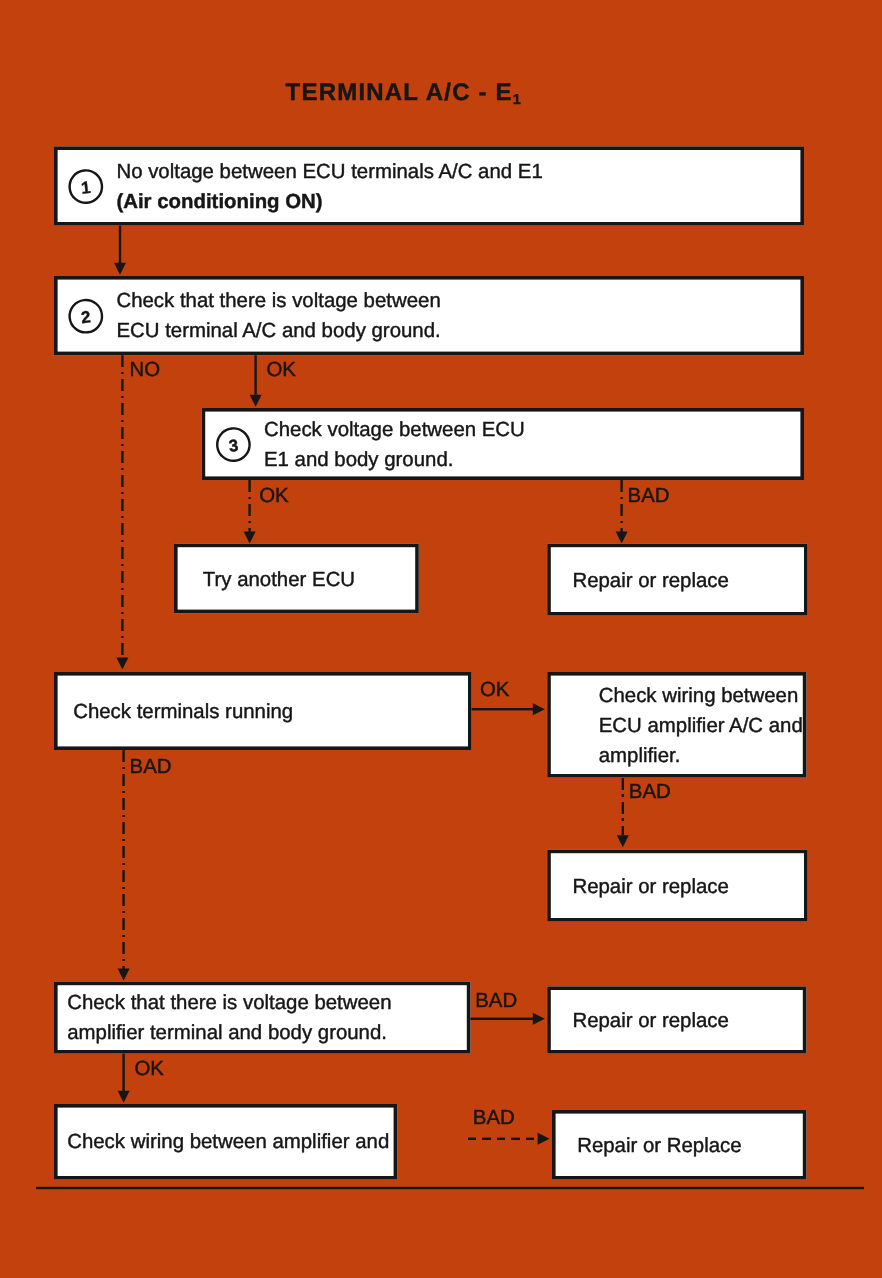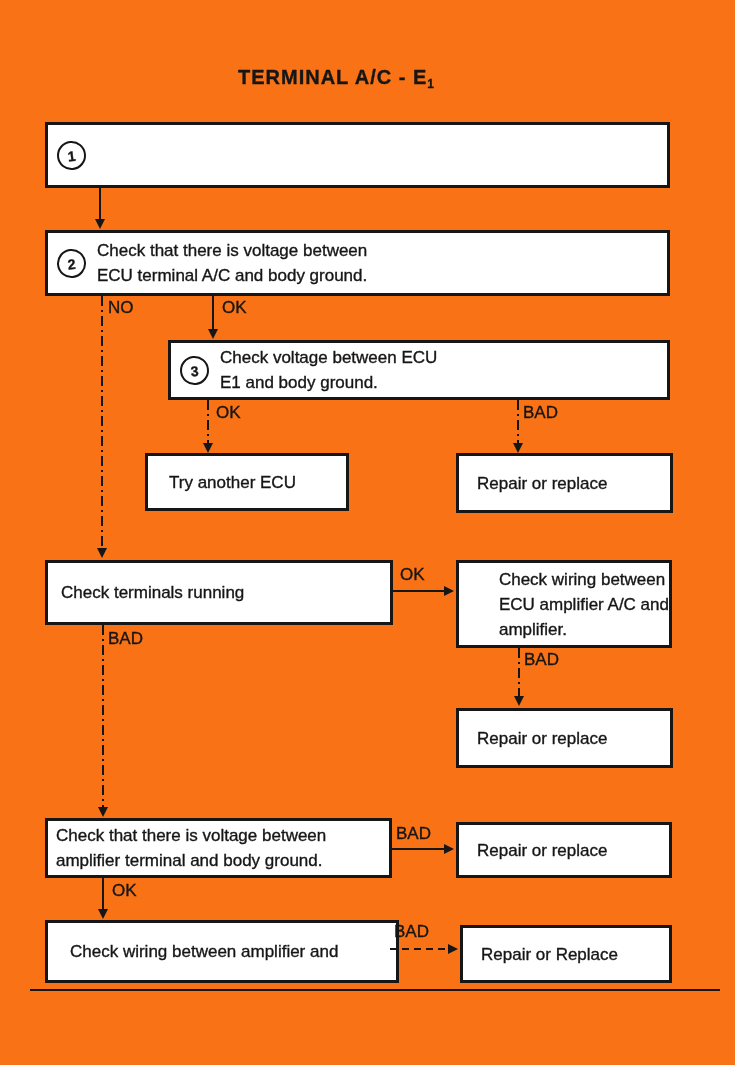--- a/index.html
+++ b/index.html
@@ -4,7 +4,7 @@
 <style>
   html,body{margin:0;padding:0;background:#ffffff;}
   .page{
-    position:relative;width:735px;height:1065px;background:#f97316;
+    position:relative;width:735px;height:1065px;background:#c2410c;
     font-family:"Liberation Sans","DejaVu Sans",sans-serif;color:#161616;
     -webkit-text-stroke:0.35px #161616;overflow:hidden;
   }

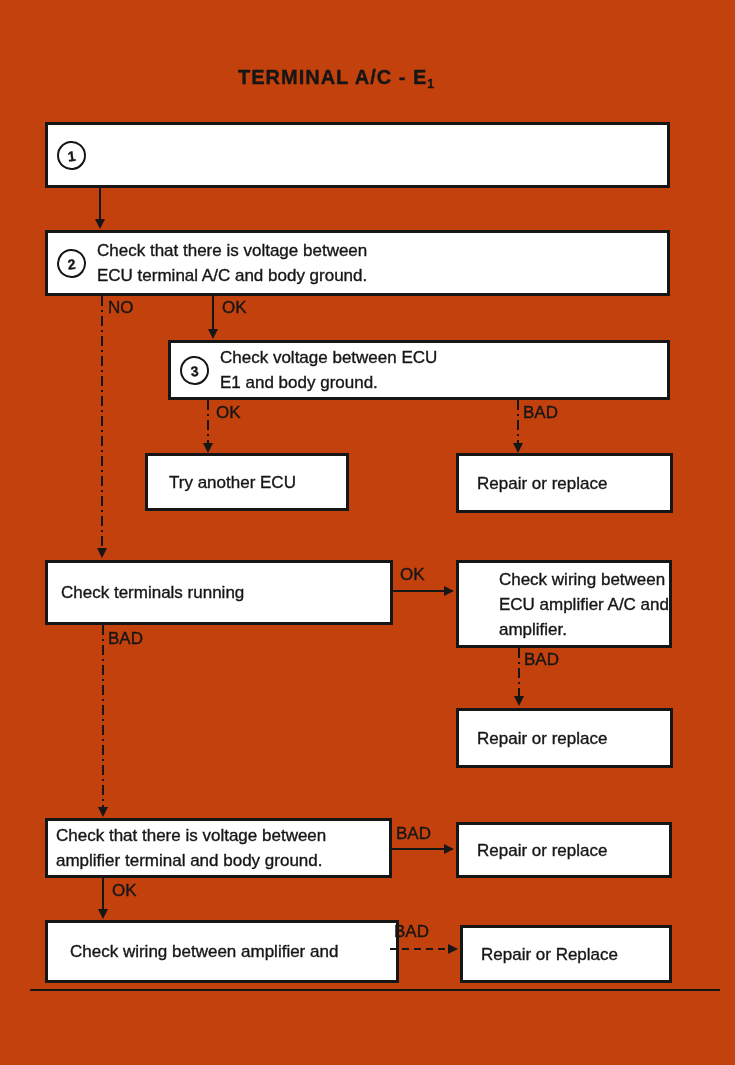--- a/index.html
+++ b/index.html
@@ -43,6 +43,7 @@
         <span>1</span>
       </span>
     <span class="lines">
+      <span class="txt">No voltage between ECU terminals A/C and E1</span>
     </span>
   </div>
 

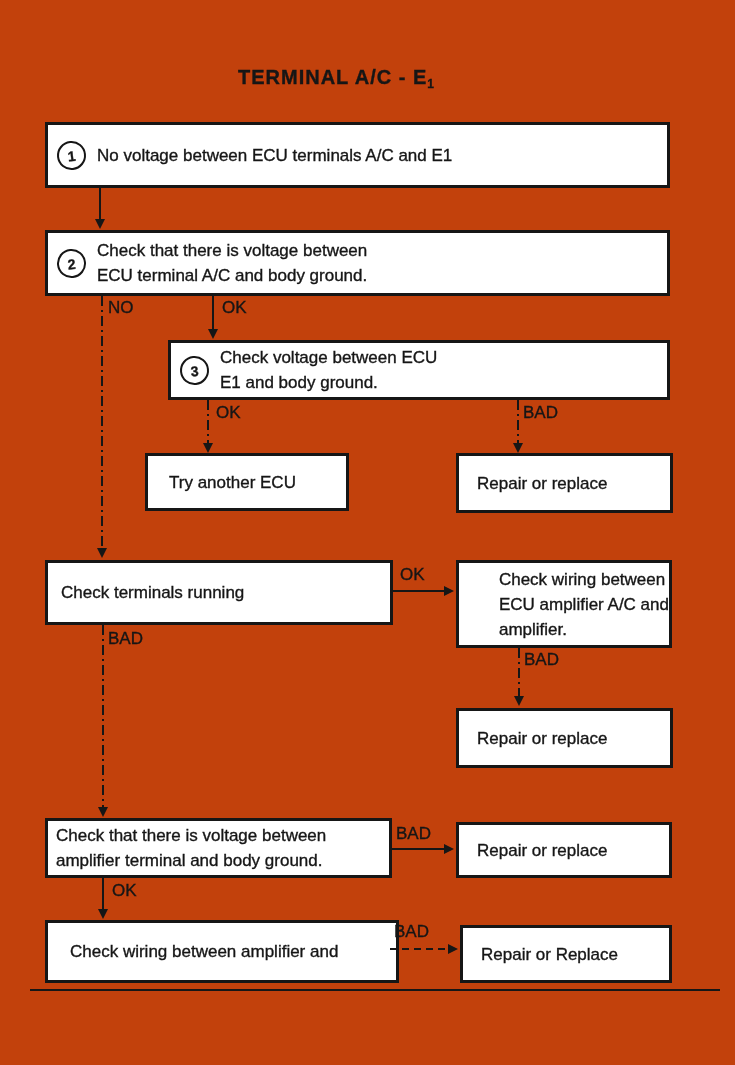--- a/index.html
+++ b/index.html
@@ -44,6 +44,7 @@
       </span>
     <span class="lines">
       <span class="txt">No voltage between ECU terminals A/C and E1</span>
+      <span class="txt bold">(Air conditioning ON)</span>
     </span>
   </div>
 

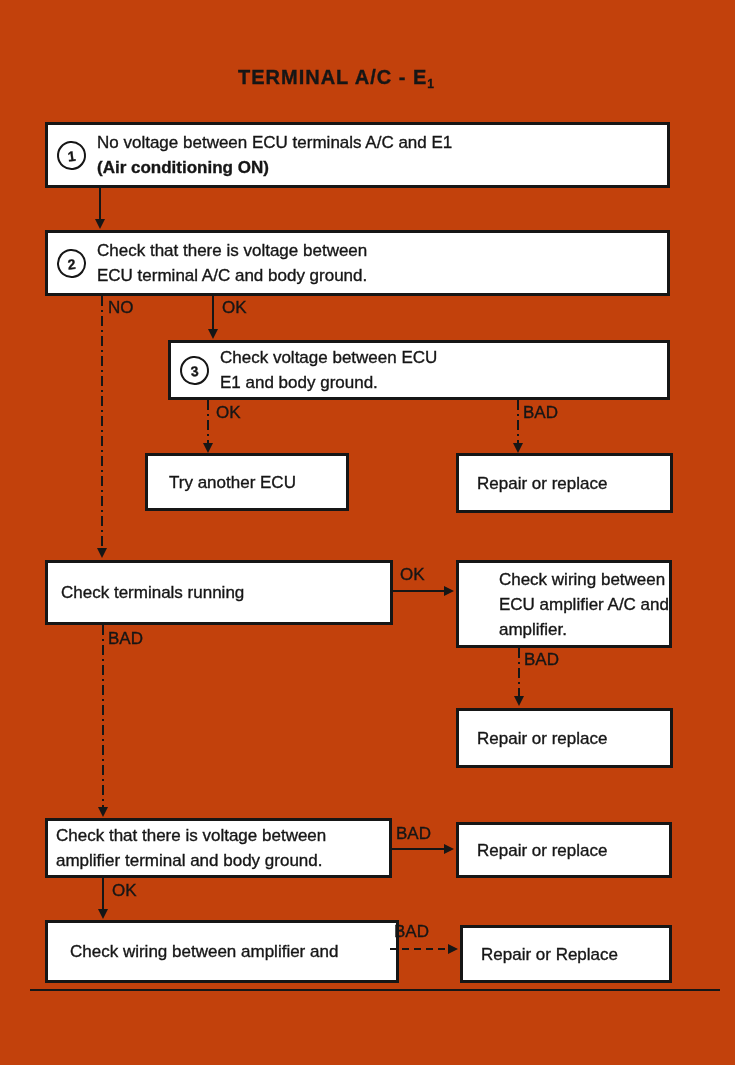--- a/index.html
+++ b/index.html
@@ -142,7 +142,7 @@
   <div class="vl" style="left:102px;top:878px;height:32px;"></div>
   <div class="ah-d" style="left:98px;top:909px;"></div>
 
-  <div class="box" style="left:45px;top:920px;width:354px;height:63px;padding-left:22px;">
+  <div class="box" style="left:45px;top:920px;width:286px;height:63px;padding-left:8px;">
     <span class="lines">
       <span class="txt">Check wiring between amplifier and</span>
     </span>

